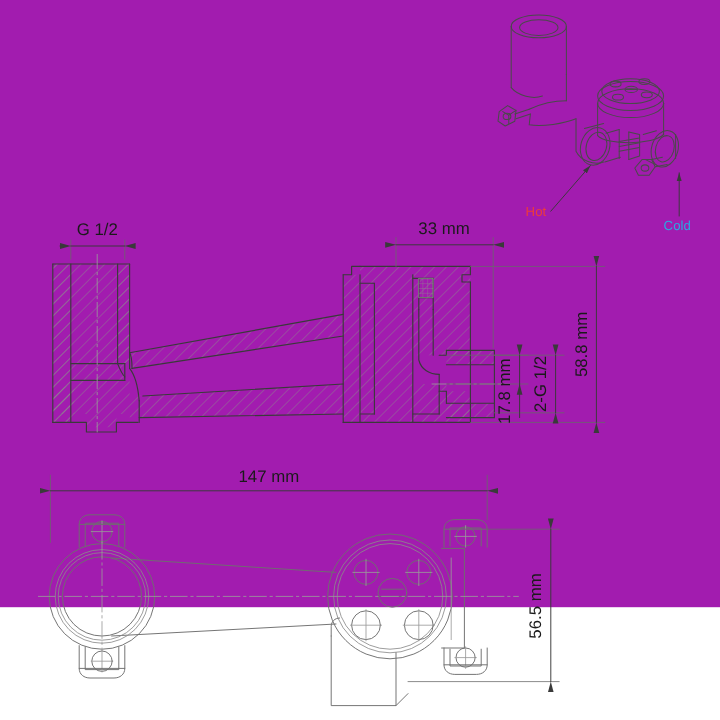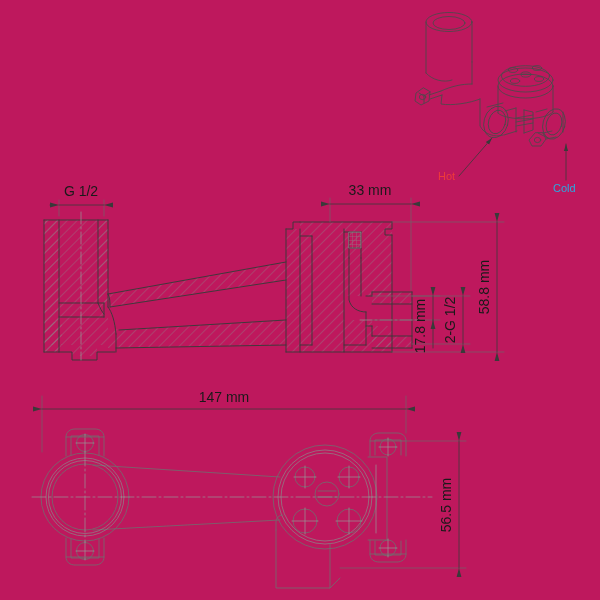--- a/index.html
+++ b/index.html
@@ -5,7 +5,7 @@
   html,body{margin:0;padding:0;background:#ffffff;}
   body{width:600px;height:600px;overflow:hidden;
        font-family:"Liberation Sans","DejaVu Sans",sans-serif;}
-  #sheet{position:relative;width:600px;height:600px;background:#be185d;}
+  #sheet{position:relative;width:600px;height:506px;background:#a21caf;}
   svg{display:block;}
   .dimtxt{font-family:"Liberation Sans","DejaVu Sans",sans-serif;
           font-size:14px;fill:#1a1a1a;}

